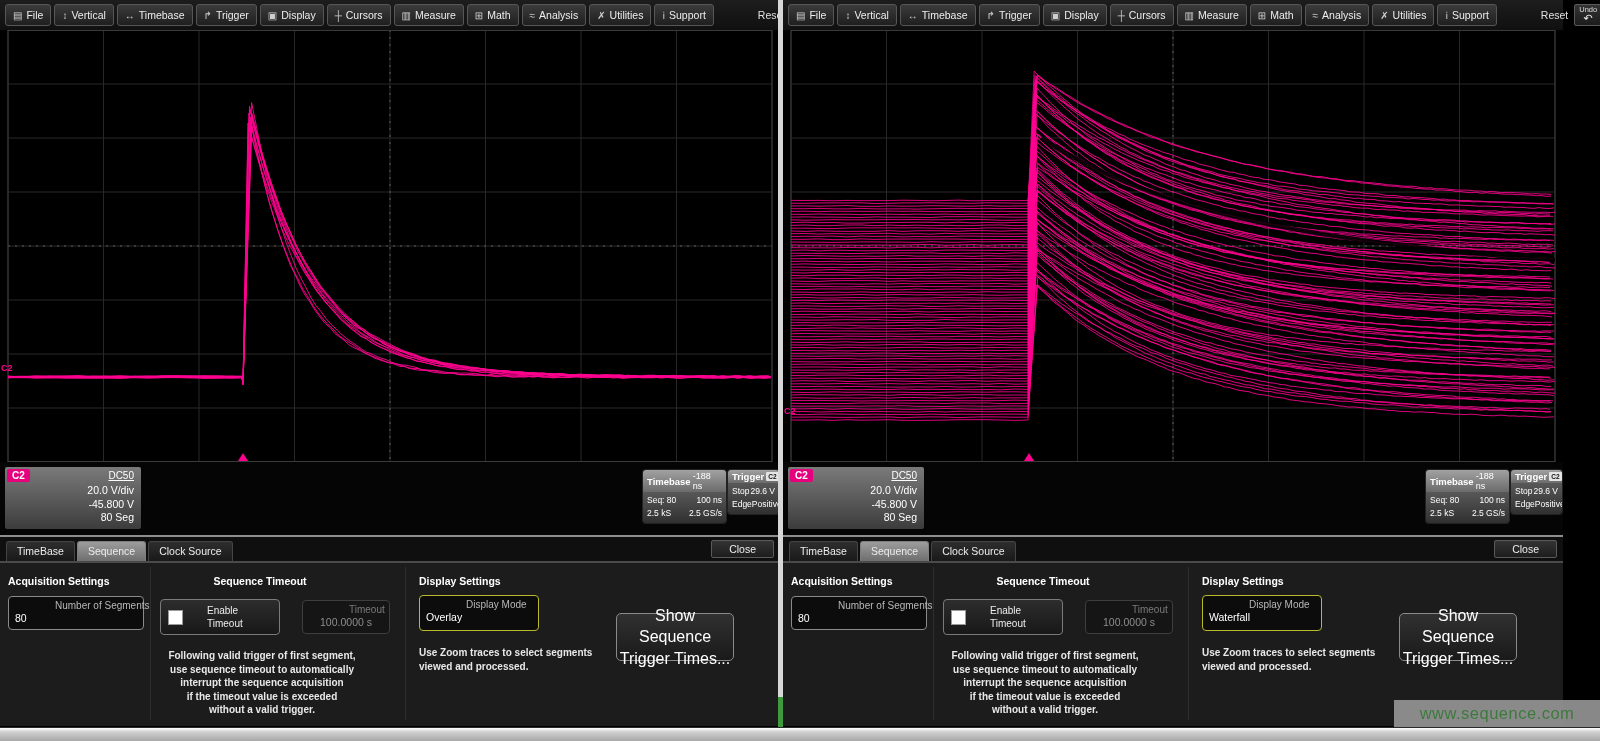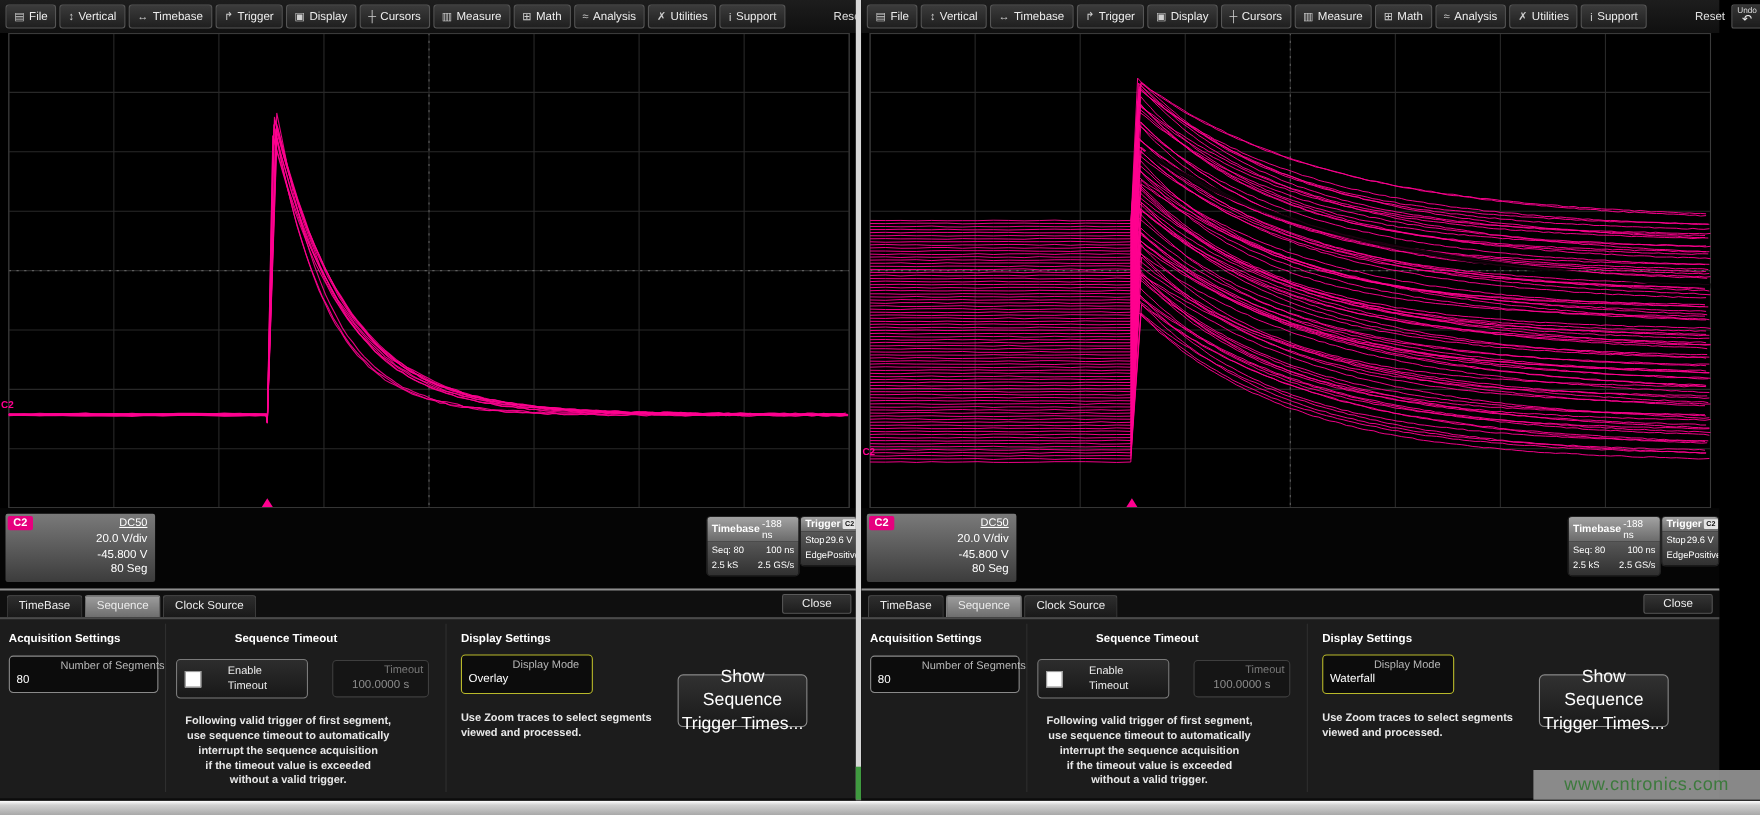--- a/index.html
+++ b/index.html
@@ -542,7 +542,7 @@
 </div>
   <div class="bottom-bar"></div>
   <div class="watermark" style="color: rgb(61, 122, 61);">
-    <span>www.cntronics.com</span>
+    <span>www.sequence.com</span>
   </div>
 </div>
 

